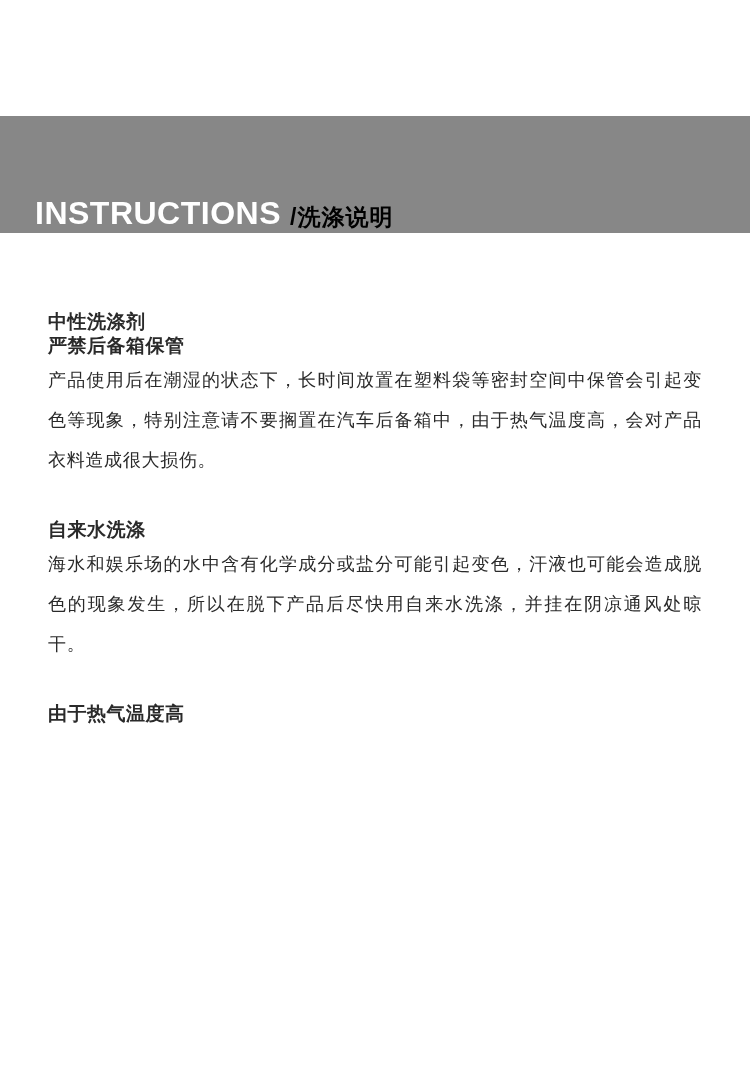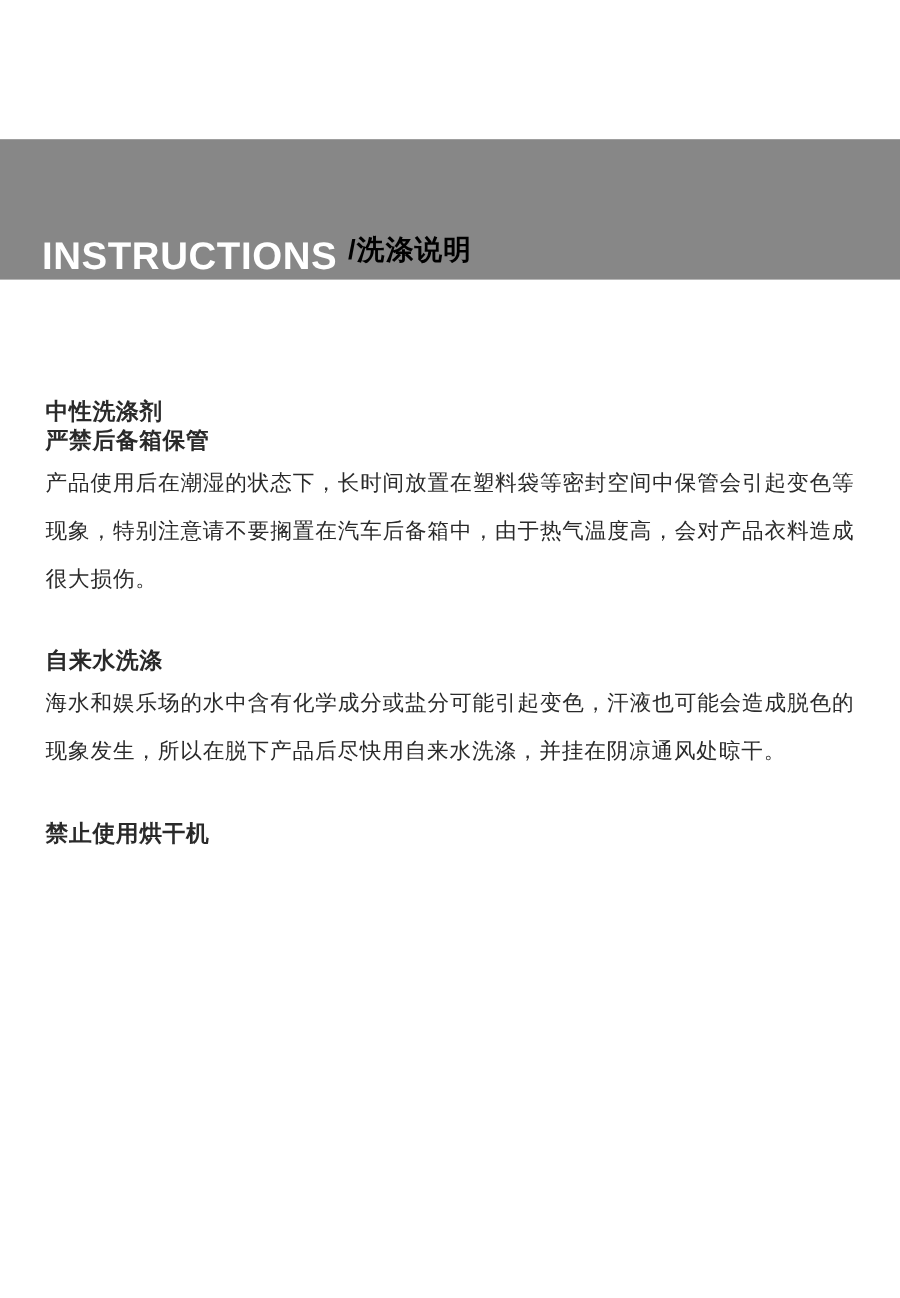--- a/index.html
+++ b/index.html
@@ -29,7 +29,7 @@
   }
   .title-row {
     display: flex;
-    align-items: flex-start;
+    align-items: flex-end;
     line-height: 1;
   }
   .title-en {

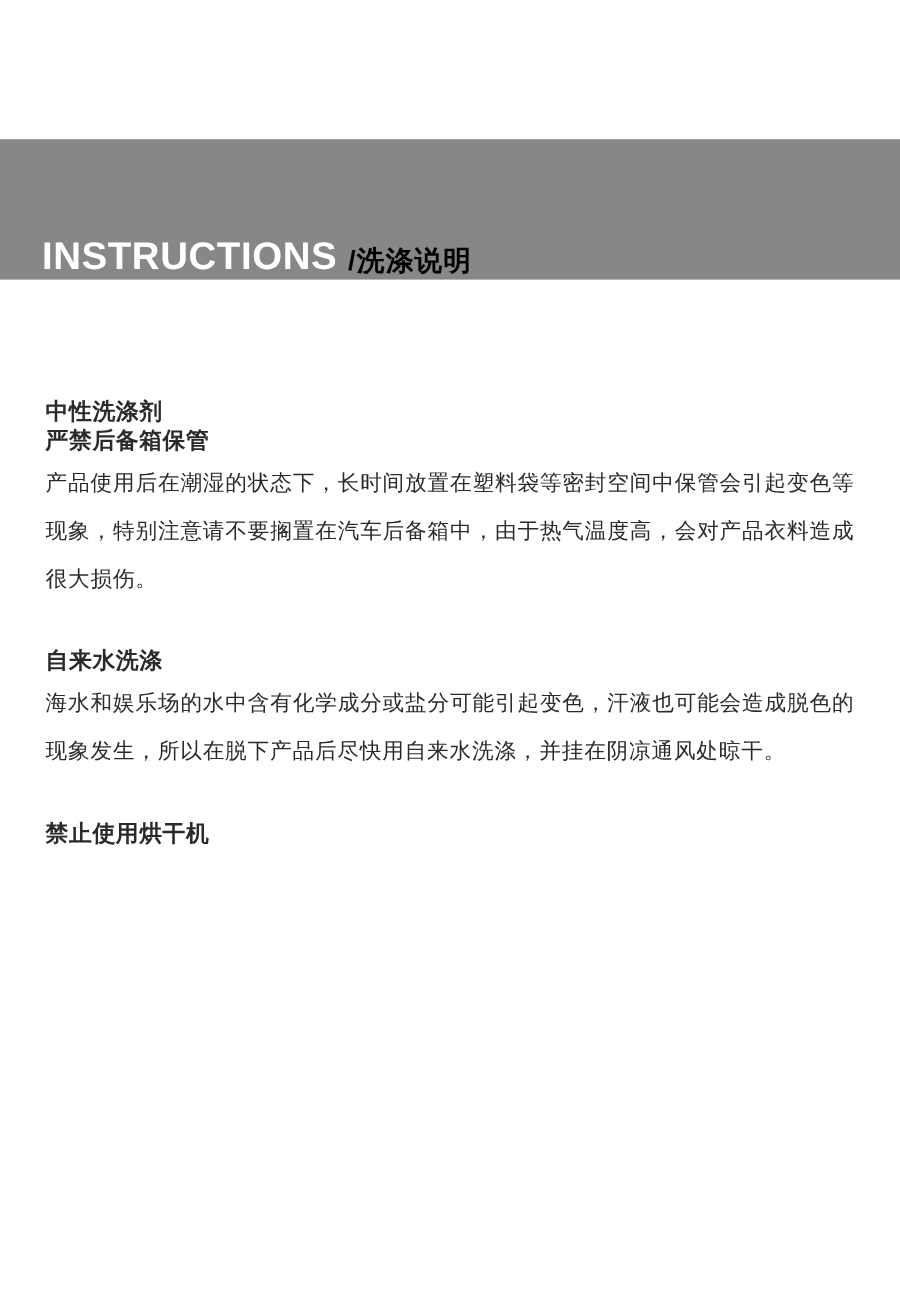--- a/index.html
+++ b/index.html
@@ -48,8 +48,8 @@
     line-height: 1;
   }
   .content {
-    margin-top: 101px;
-    padding: 0 38px;
+    margin-top: 79px;
+    padding: 0 48px;
     color: #2a2a2a;
   }
   .care-section h3 {

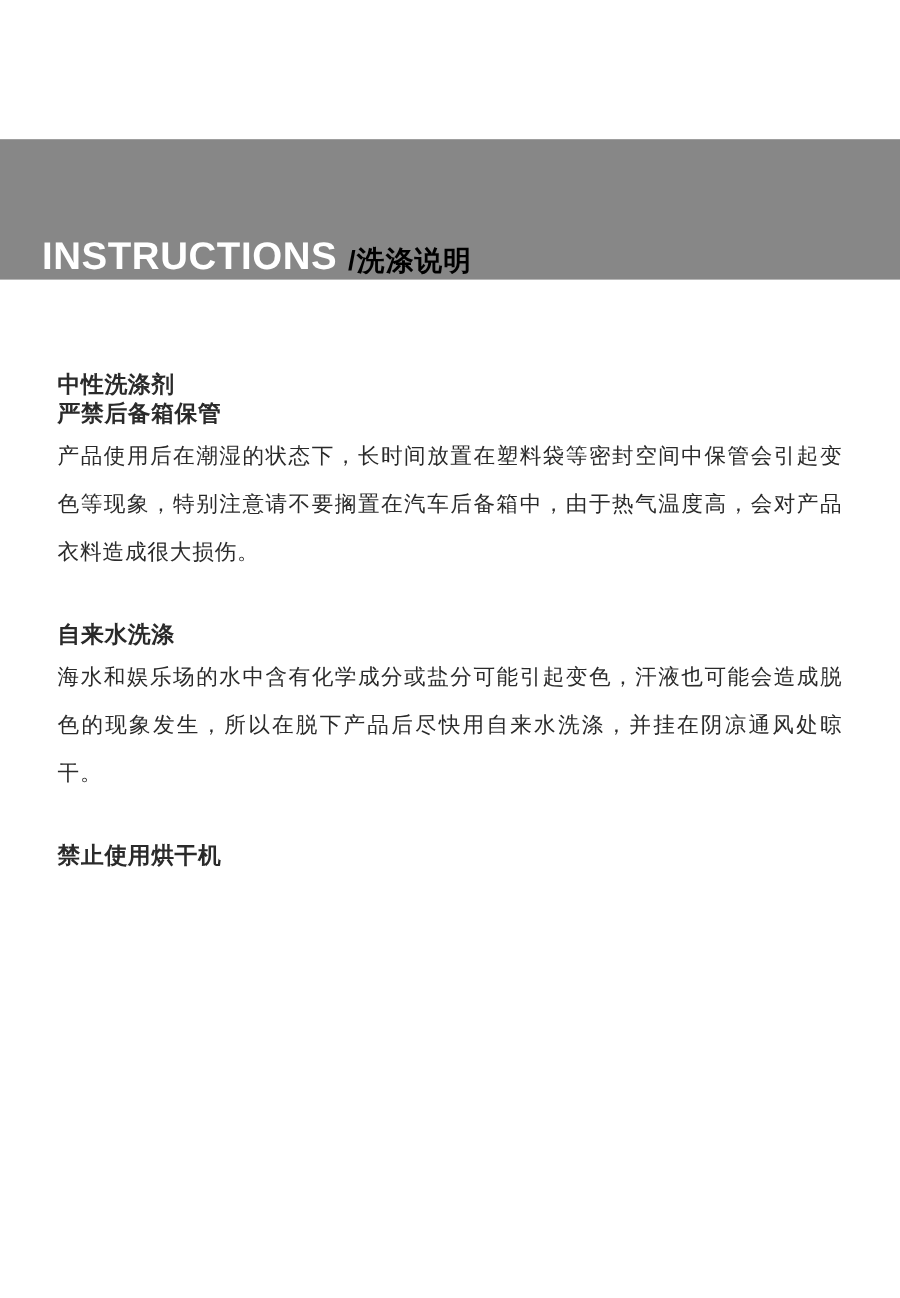--- a/index.html
+++ b/index.html
@@ -98,7 +98,7 @@
   </div>
 
   <div class="care-section">
-    <h3>禁止使用烘干机</h3>
+    <h3>由于热气温度高</h3>
   </div>
 
 </div>

